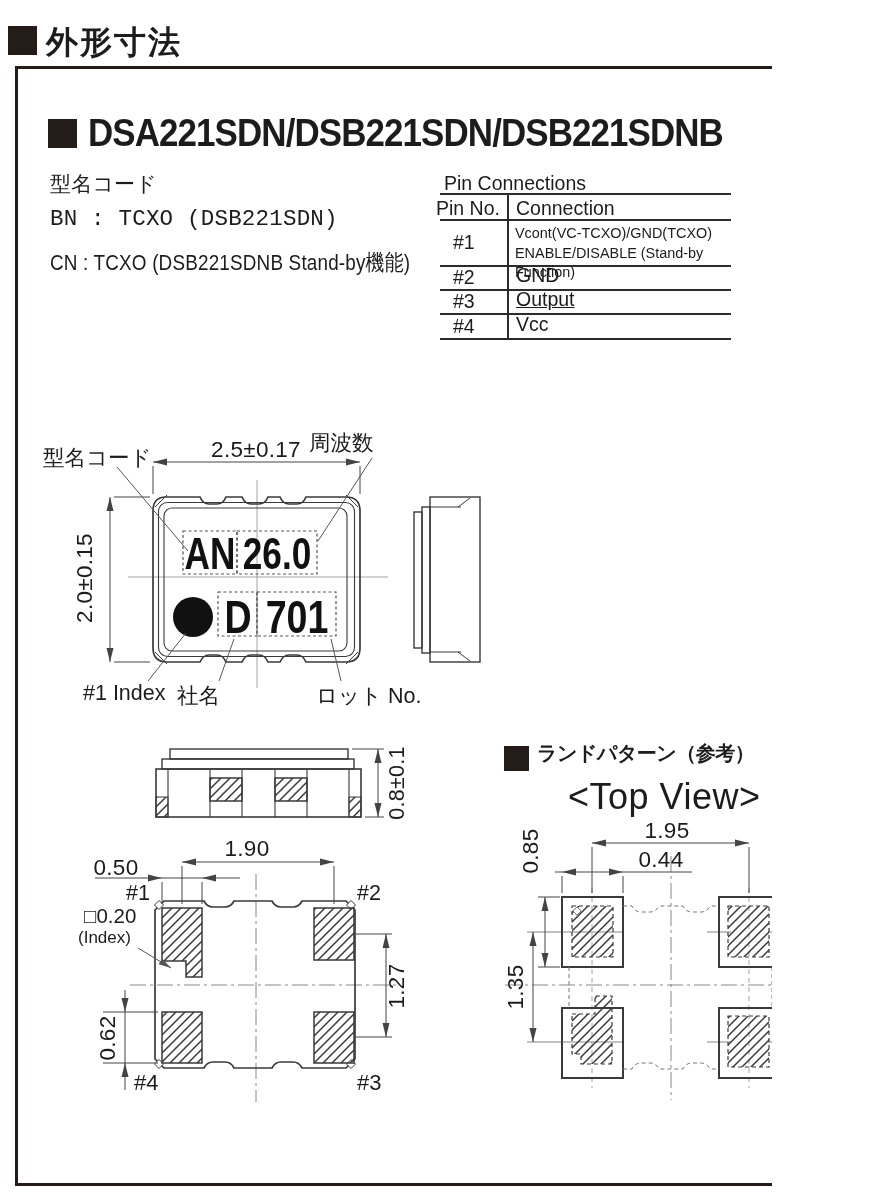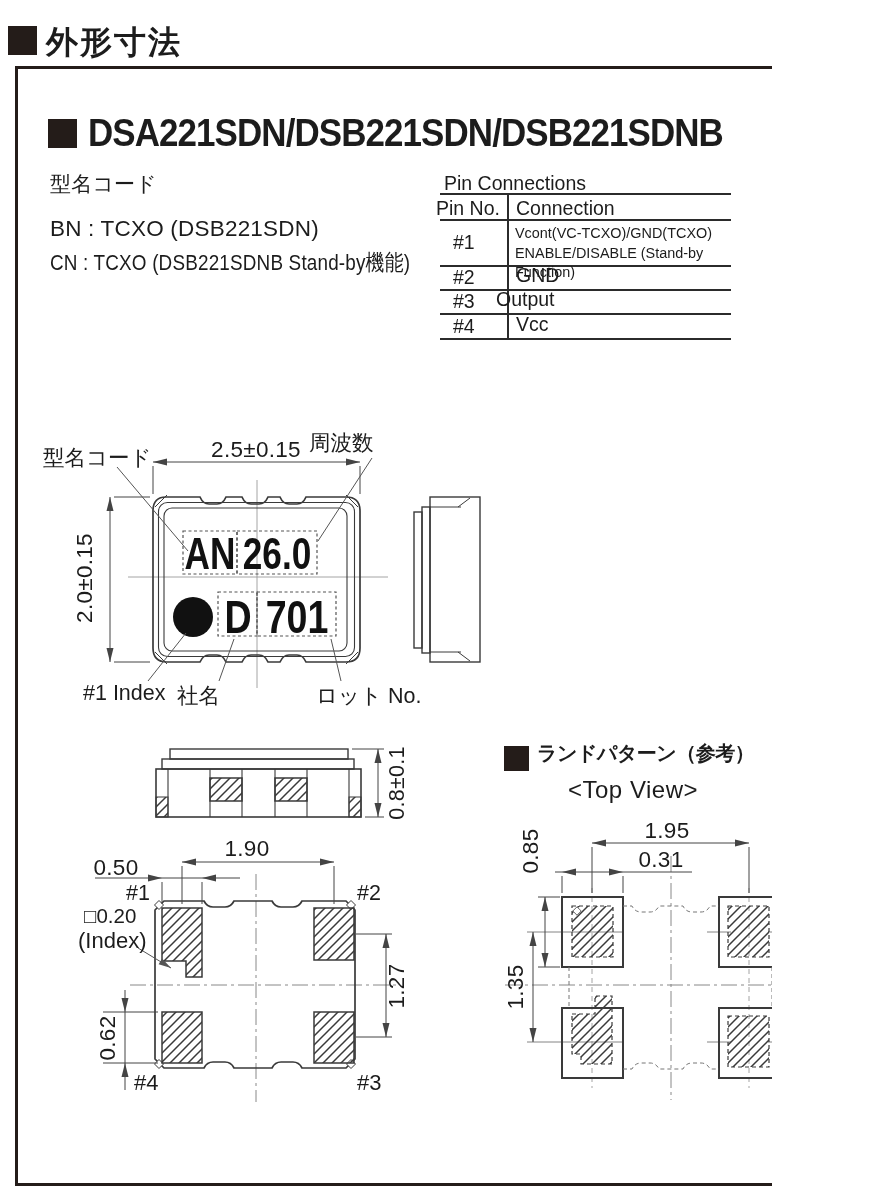--- a/index.html
+++ b/index.html
@@ -231,7 +231,7 @@
   <div class="abs prod" style="left:88px;top:112px;">DSA221SDN/DSB221SDN/DSB221SDNB</div>
 
   <div class="abs mc" style="left:50px;top:170px;font-size:21px;">型名コード</div>
-  <div class="abs mc" style="left:50px;top:216px;">BN : TCXO (DSB221SDN)</div>
+  <div class="abs mc" style="left:50px;top:206px;font-family:Liberation Mono, monospace;">BN : TCXO (DSB221SDN)</div>
   <div class="abs mc mc-cond" style="left:50px;top:247px;">CN : TCXO (DSB221SDNB Stand-by機能)</div>
 
   <div class="abs tbl" style="left:444px;top:172px;">Pin Connections</div>

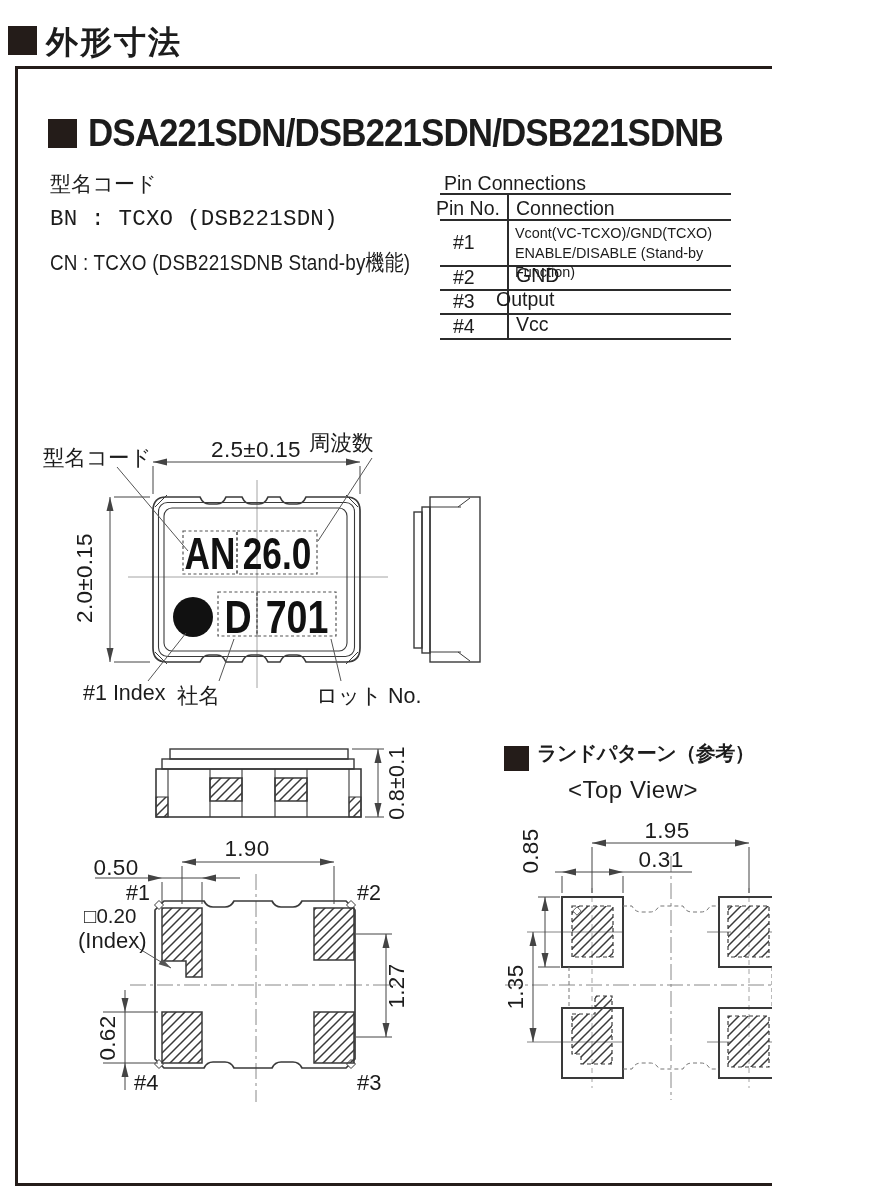--- a/index.html
+++ b/index.html
@@ -250,7 +250,7 @@
   <div class="abs tbl" style="left:453px;top:266px;">#2</div>
   <div class="abs tbl" style="left:516px;top:264px;text-align:right;">GND</div>
   <div class="abs tbl" style="left:453px;top:290px;">#3</div>
-  <div class="abs tbl" style="left:496px;top:288px;">Output</div>
+  <div class="abs tbl" style="left:516px;top:288px;text-decoration:underline;">Output</div>
   <div class="abs tbl" style="left:453px;top:315px;">#4</div>
   <div class="abs tbl" style="left:516px;top:313px;">Vcc</div>
 

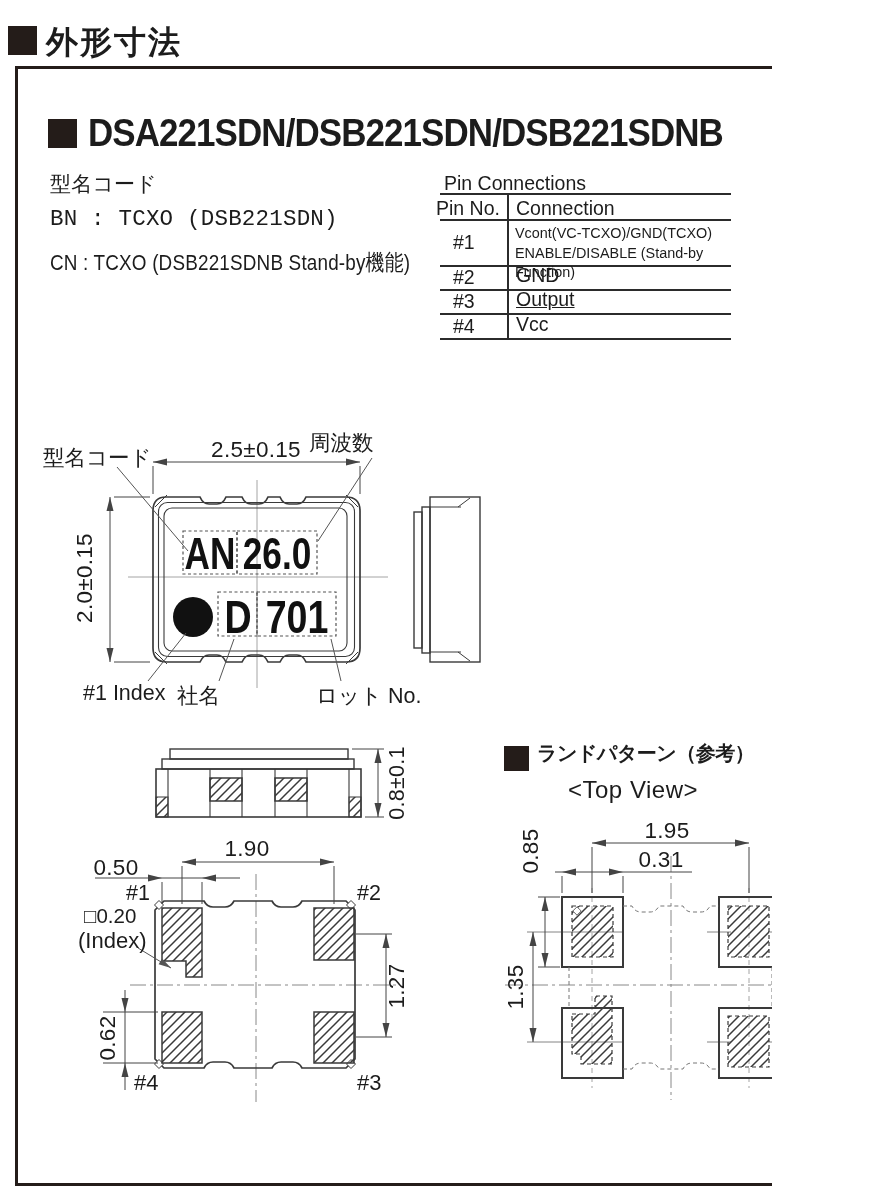--- a/index.html
+++ b/index.html
@@ -256,7 +256,7 @@
 
   <div class="abs lbl" style="left:43px;top:443px;">型名コード</div>
   <div class="abs lbl" style="left:309px;top:428px;">周波数</div>
-  <div class="abs dim ctr" style="left:256px;top:450px;">2.5±0.15</div>
+  <div class="abs dim ctr" style="left:256px;top:450px;">2.5±0.17</div>
   <div class="abs dim rot" style="left:85px;top:578px;">2.0±0.15</div>
   <div class="abs mark mark-s" style="left:210px;top:554px;">AN</div>
   <div class="abs mark mark-s" style="left:277px;top:554px;">26.0</div>

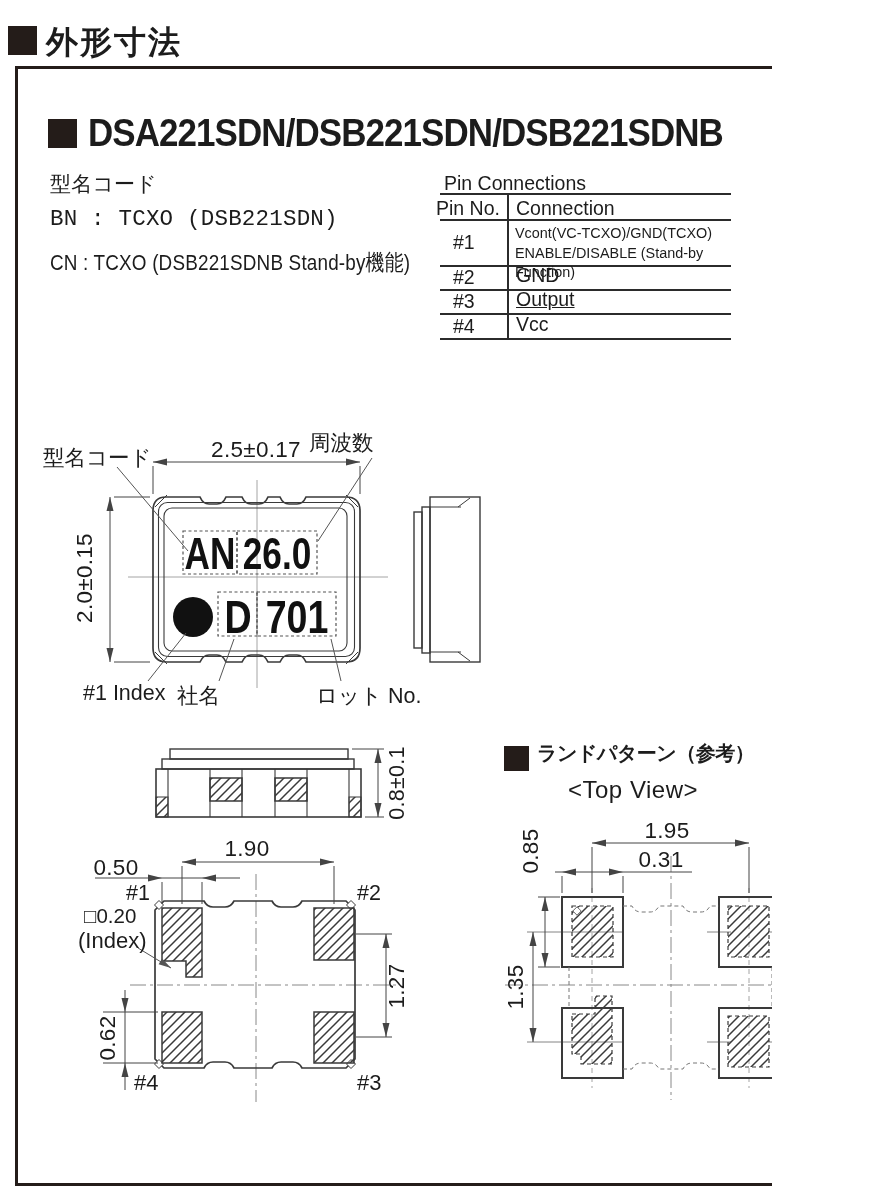--- a/index.html
+++ b/index.html
@@ -25,7 +25,7 @@
   .mark-s{font-size:44px;transform:translate(-50%,-50%) scaleX(0.8);}
   .mark-l{font-size:47px;transform:translate(-50%,-50%) scaleX(0.8);}
   .land-title{font-size:20px;font-weight:bold;letter-spacing:-0.5px;}
-  .land-sub{font-size:24px;letter-spacing:0.5px;}
+  .land-sub{font-size:36px;letter-spacing:0.5px;}
   svg{position:absolute;left:0;top:0;}
 </style>
 </head>

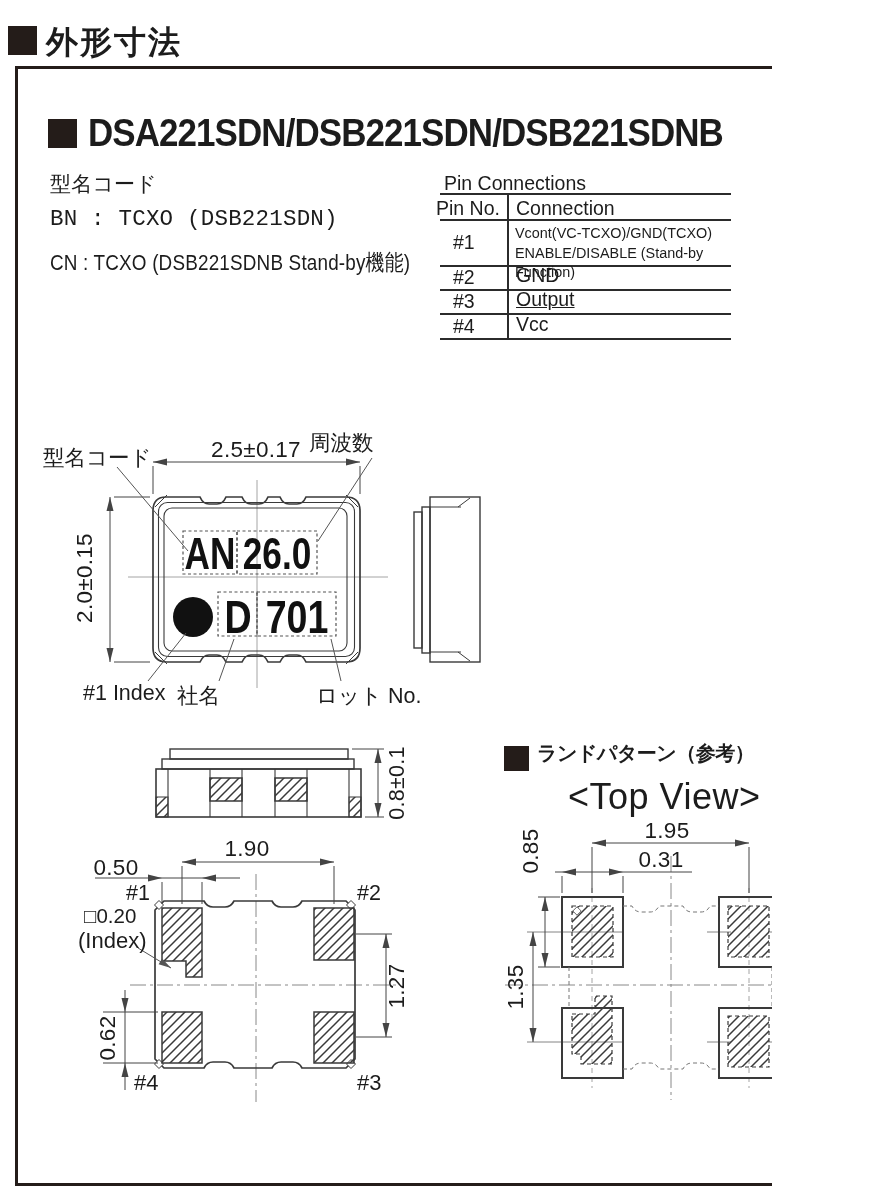--- a/index.html
+++ b/index.html
@@ -284,7 +284,7 @@
   <div class="abs land-sub" style="left:568px;top:776px;">&lt;Top View&gt;</div>
 
   <div class="abs dim ctr" style="left:667px;top:831px;">1.95</div>
-  <div class="abs dim ctr" style="left:661px;top:860px;">0.31</div>
+  <div class="abs dim ctr" style="left:661px;top:860px;">0.44</div>
   <div class="abs dim rot" style="left:531px;top:851px;">0.85</div>
   <div class="abs dim rot" style="left:516px;top:987px;">1.35</div>
 

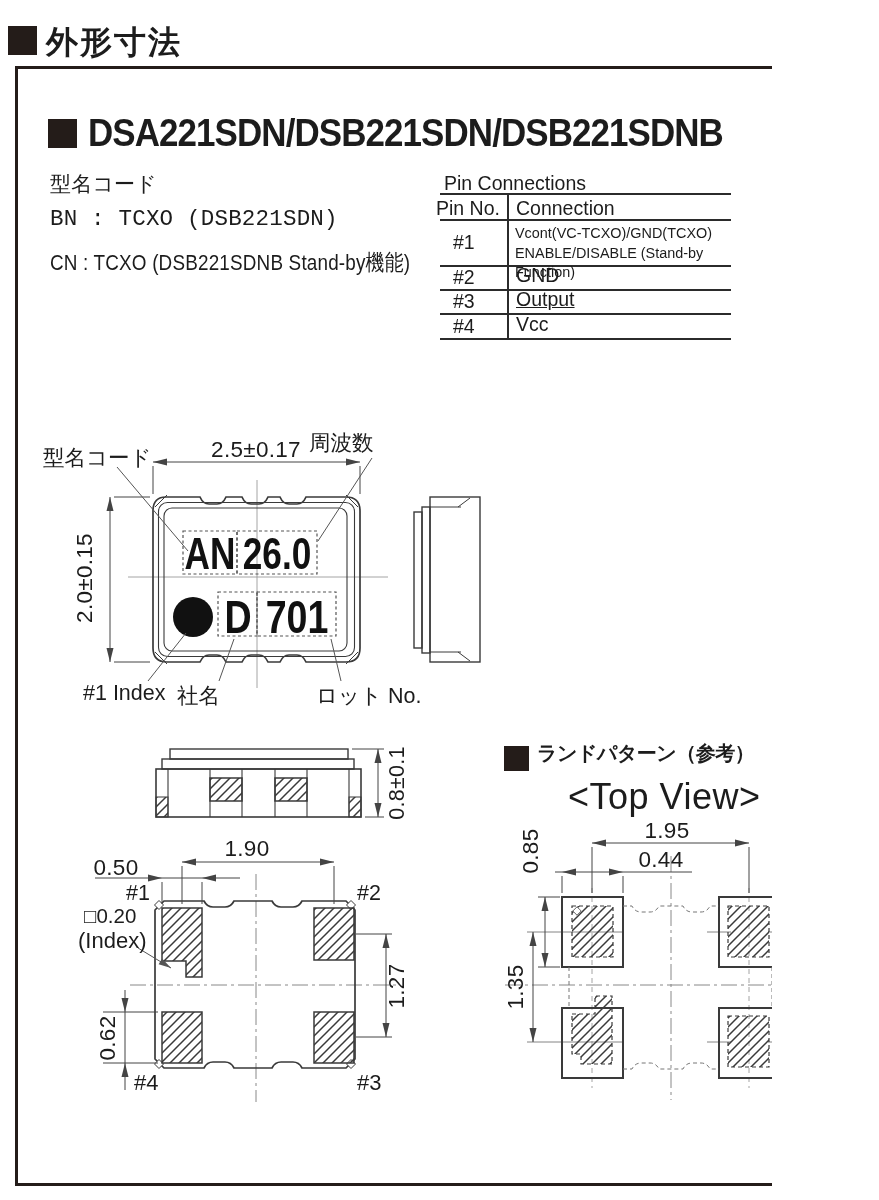--- a/index.html
+++ b/index.html
@@ -273,7 +273,7 @@
   <div class="abs lbl" style="left:126px;top:881px;">#1</div>
   <div class="abs lbl" style="left:357px;top:881px;">#2</div>
   <div class="abs" style="left:84px;top:904px;font-size:20.5px;">□0.20</div>
-  <div class="abs" style="left:78px;top:928px;font-size:22px;">(Index)</div>
+  <div class="abs" style="left:78px;top:928px;font-size:17px;">(Index)</div>
   <div class="abs dim rot" style="left:397px;top:986px;">1.27</div>
   <div class="abs dim rot" style="left:108px;top:1038px;">0.62</div>
   <div class="abs lbl" style="left:134px;top:1070px;font-size:22px;">#4</div>

